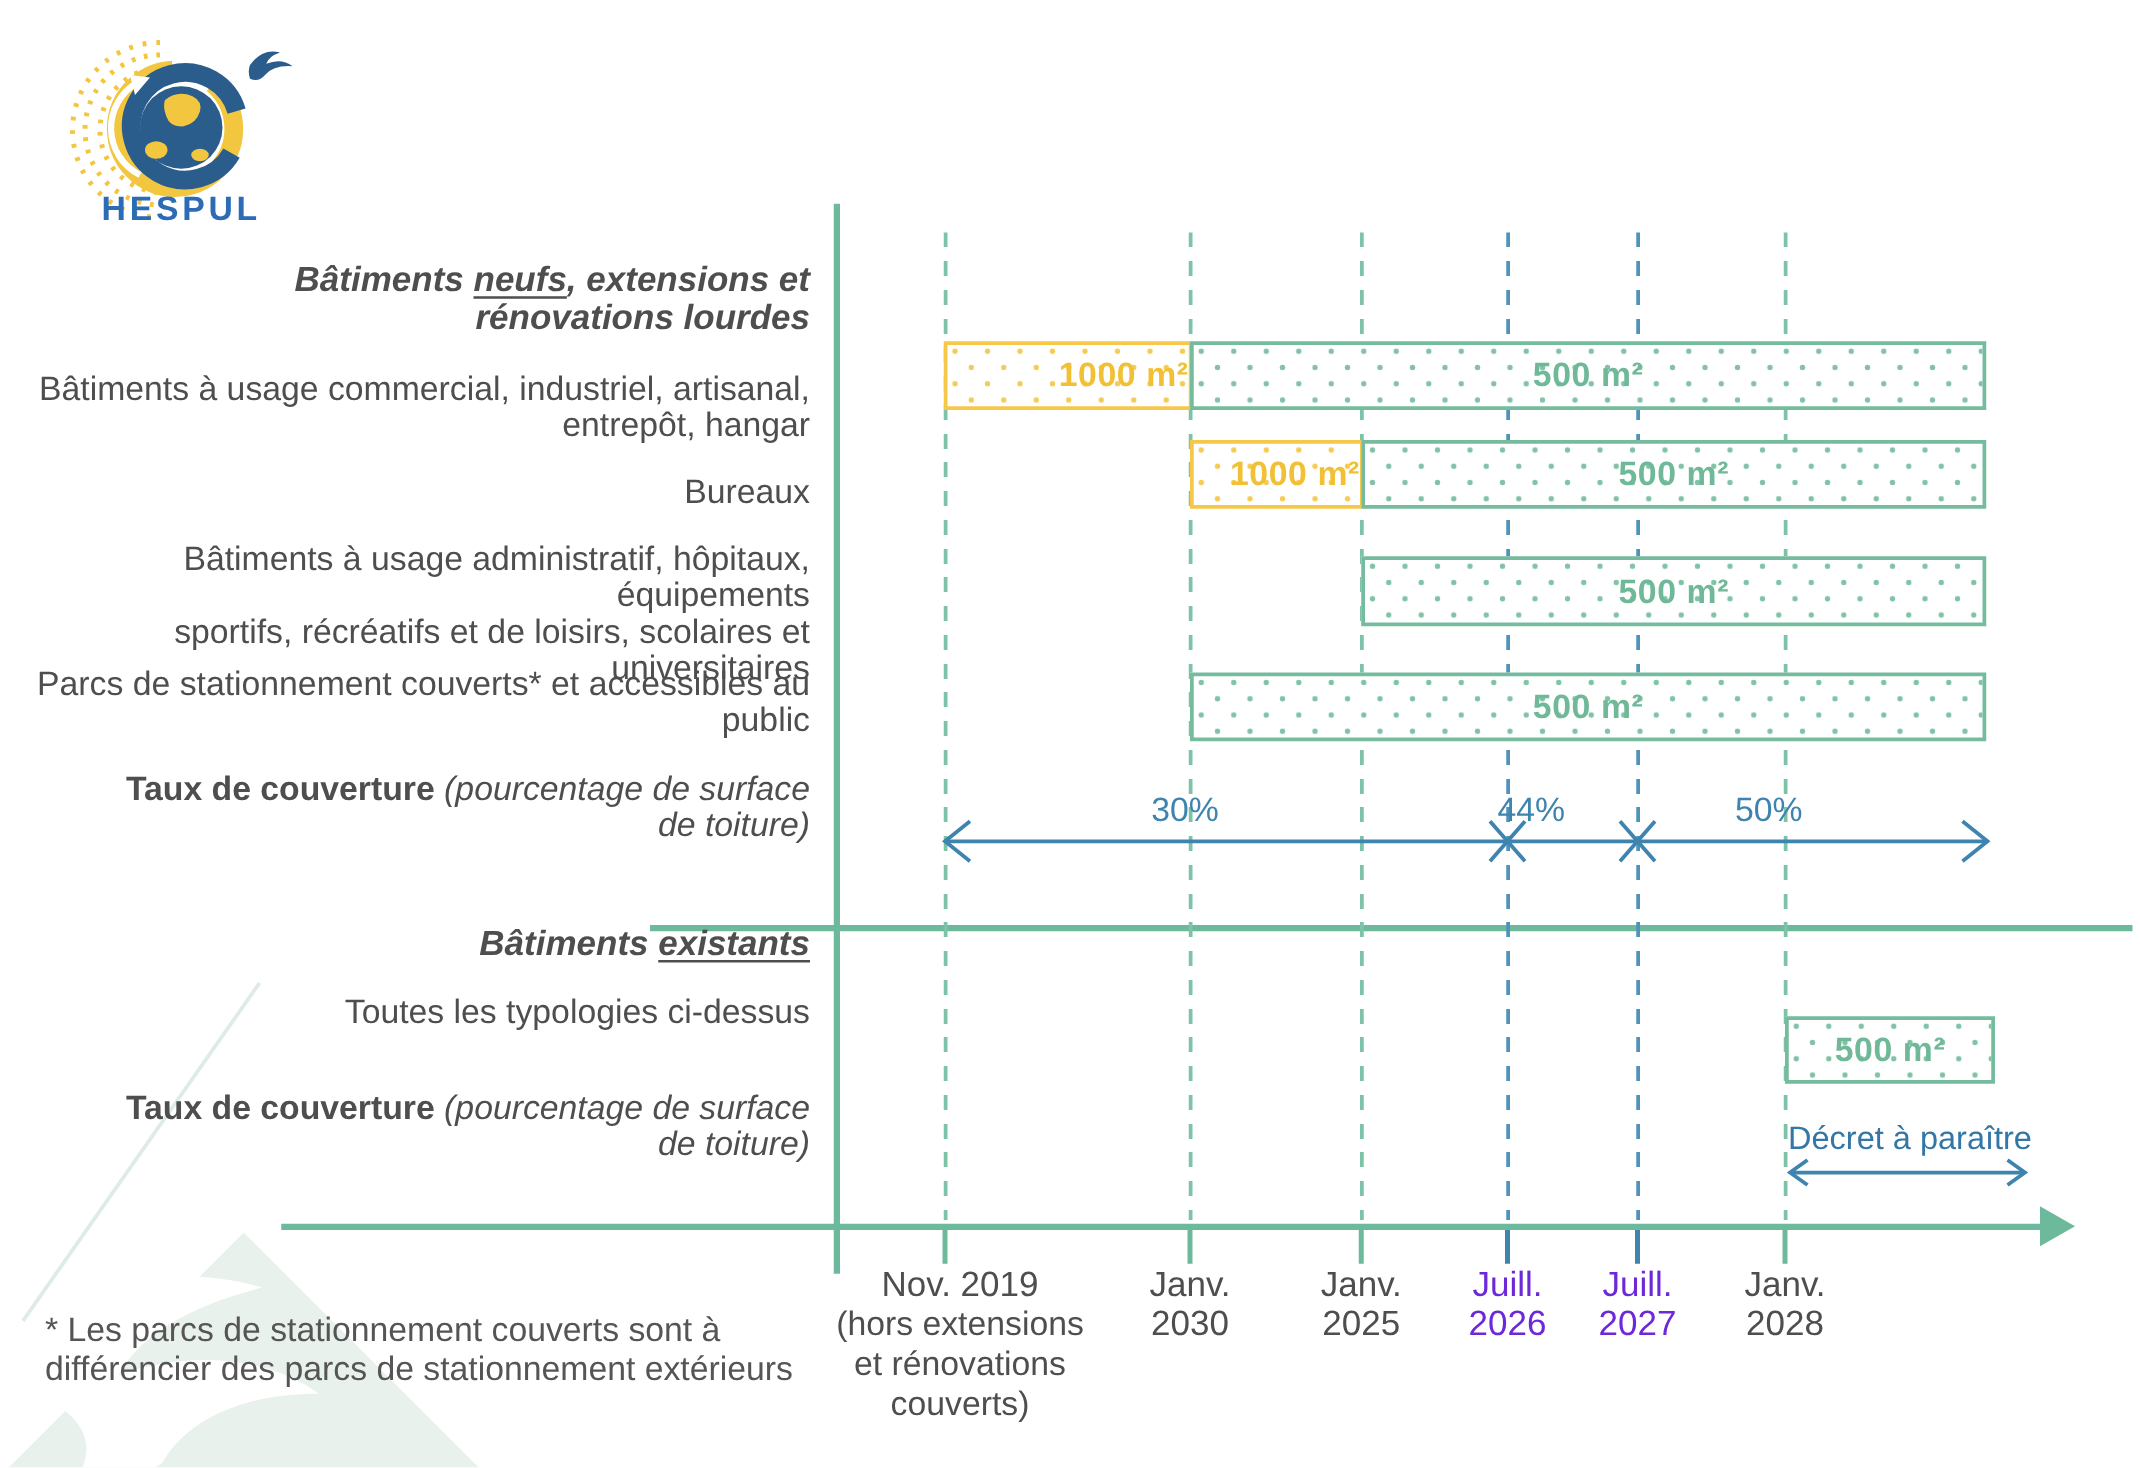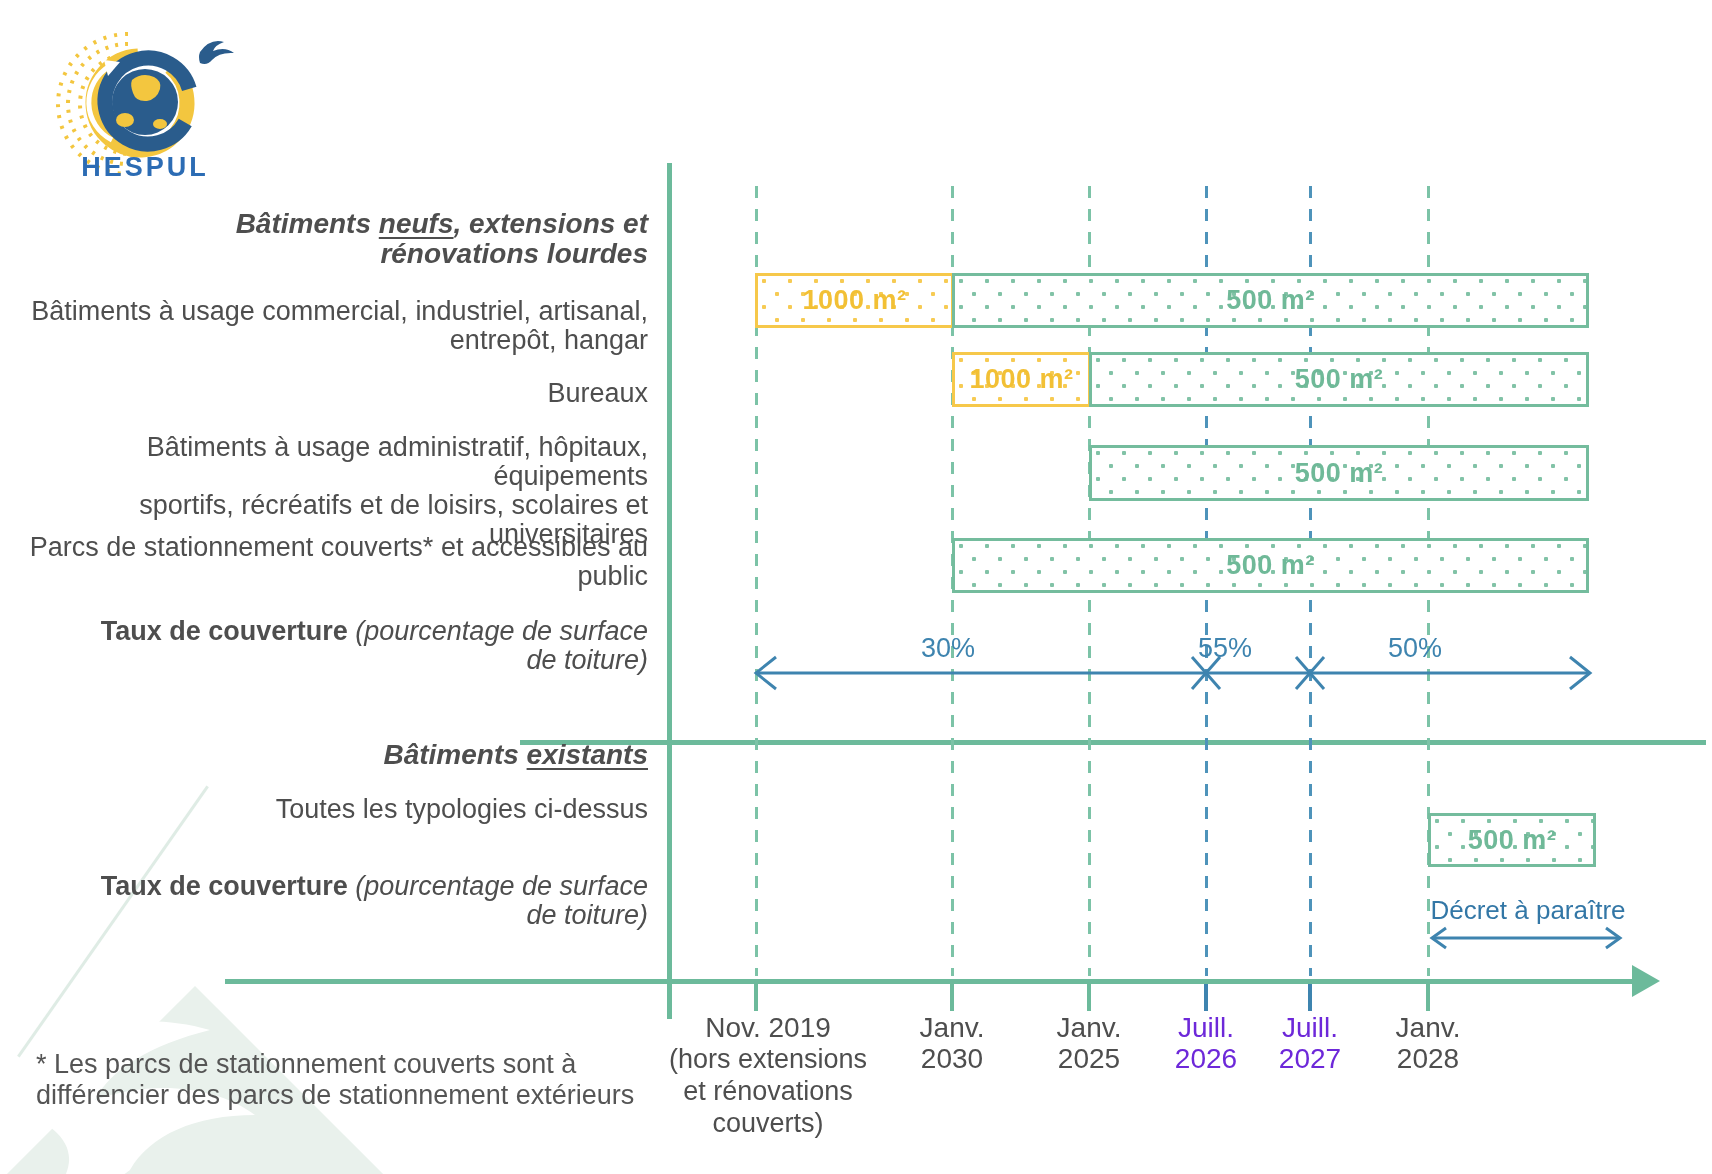--- a/index.html
+++ b/index.html
@@ -27,7 +27,7 @@
   .bar.yellow{border:3px solid #f6c84a;color:#f2c035;
      background-image:radial-gradient(circle,rgba(246,200,74,.95) 2px,rgba(0,0,0,0) 2.5px),
                       radial-gradient(circle,rgba(246,200,74,.95) 2px,rgba(0,0,0,0) 2.5px);
-     background-size:26px 26px;background-position:6px 5px,19px 18px;}
+     background-size:26px 26px;background-position:6px 5px,19px 18px;justify-content:flex-end;}
   .bar.green{border:3px solid #74bc9d;color:#6fb998;
      background-image:radial-gradient(circle,rgba(116,188,157,.9) 2px,rgba(0,0,0,0) 2.5px),
                       radial-gradient(circle,rgba(116,188,157,.9) 2px,rgba(0,0,0,0) 2.5px);

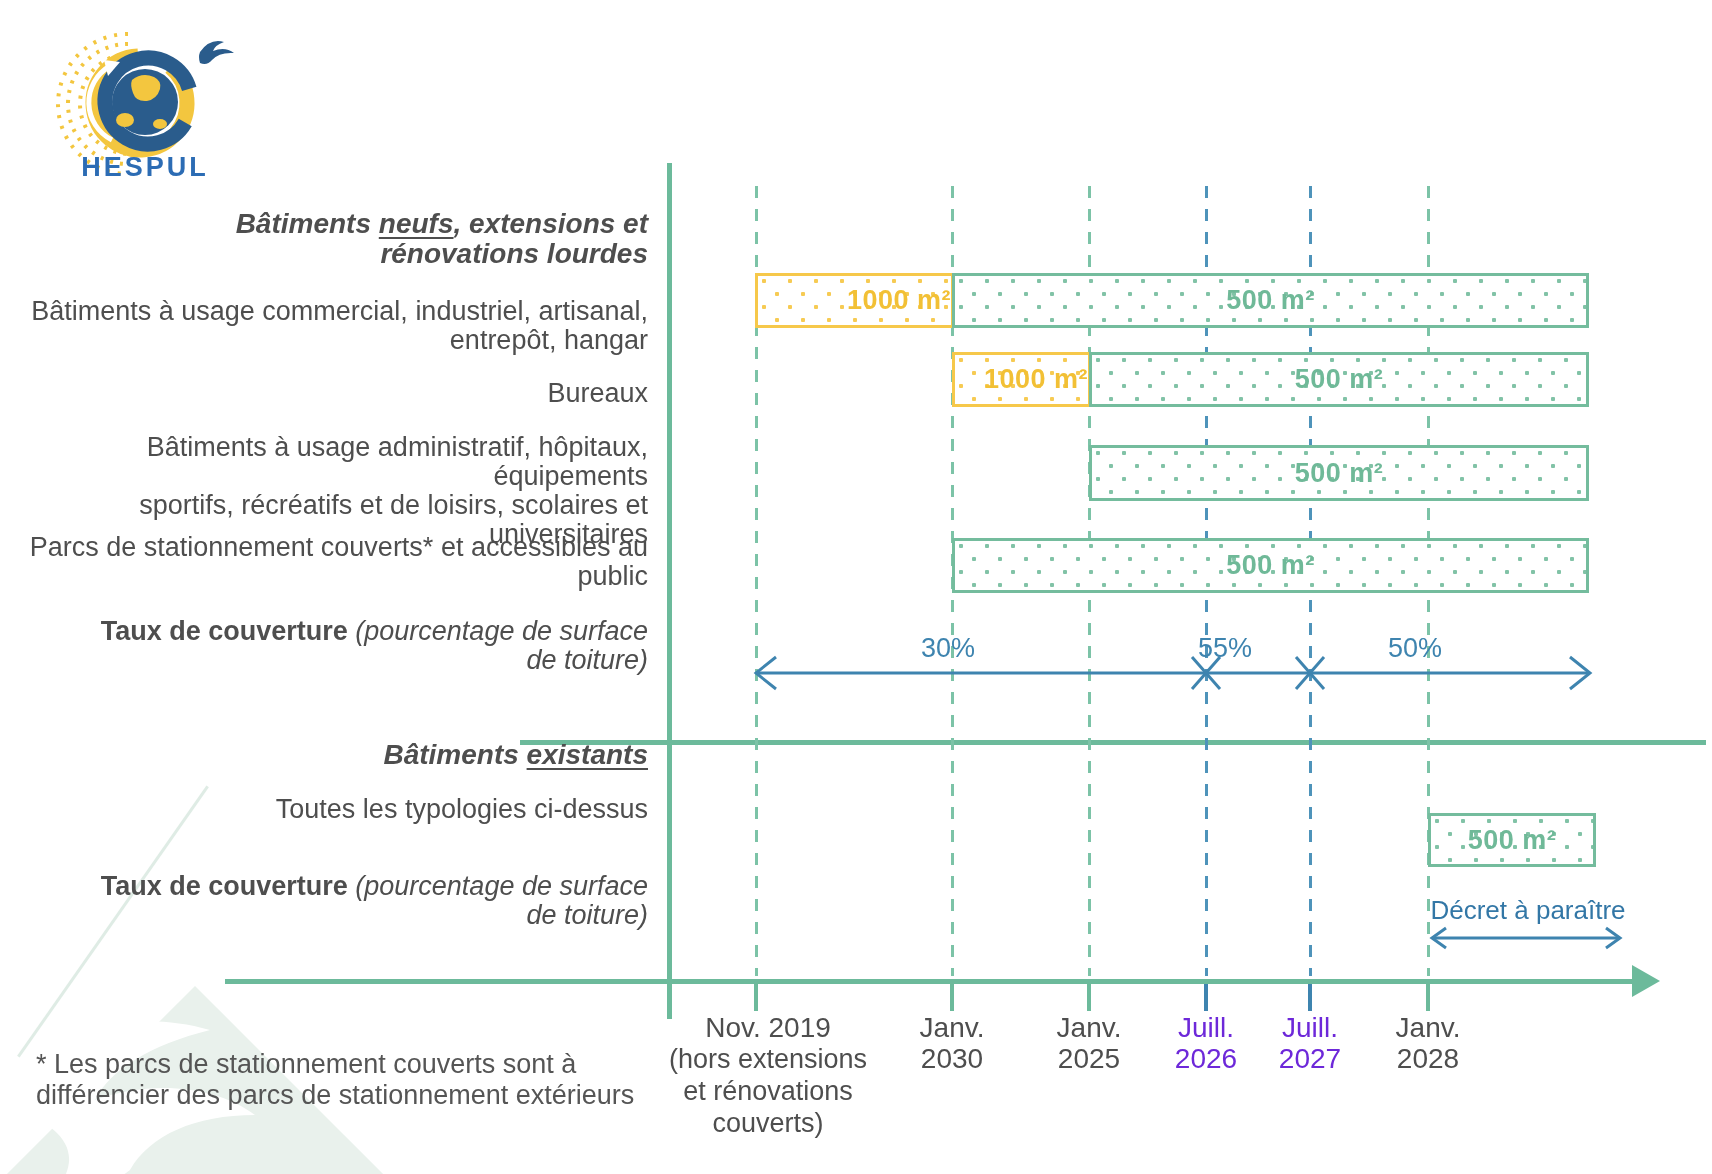--- a/index.html
+++ b/index.html
@@ -155,7 +155,7 @@
     </div>
 
   <div class="pct" style="left:921px"><span>30%</span></div>
-  <div class="pct" style="left:1198px"><span>55%</span></div>
+  <div class="pct" style="left:1198px"><span>44%</span></div>
   <div class="pct" style="left:1388px"><span>50%</span></div>
   <div style="position:absolute;left:736px;top:642px">
     <svg width="880" height="64" viewBox="0 0 880 64" fill="none" stroke="#3e84af" stroke-width="3">

